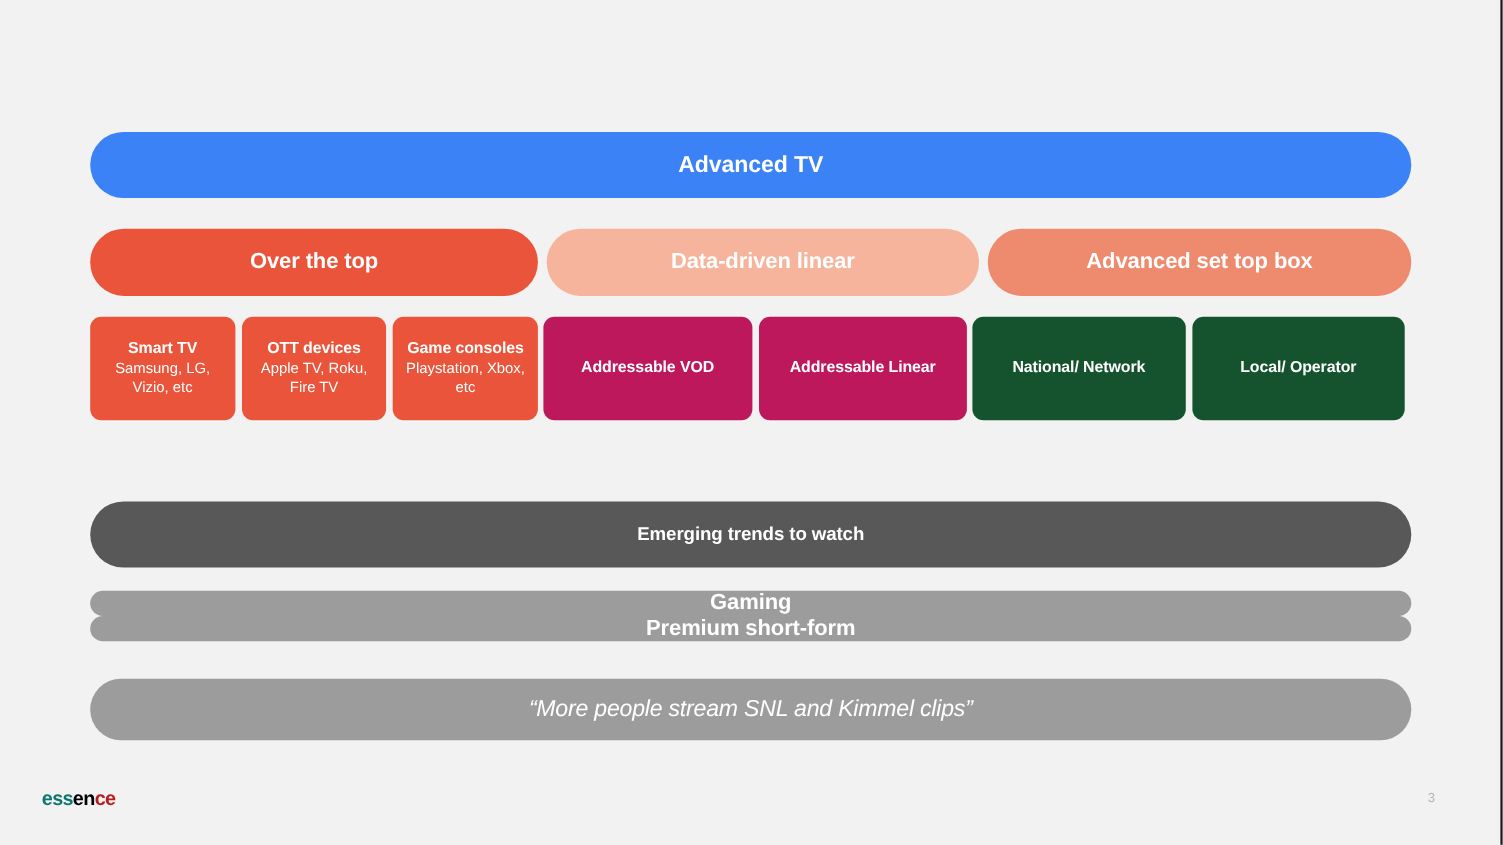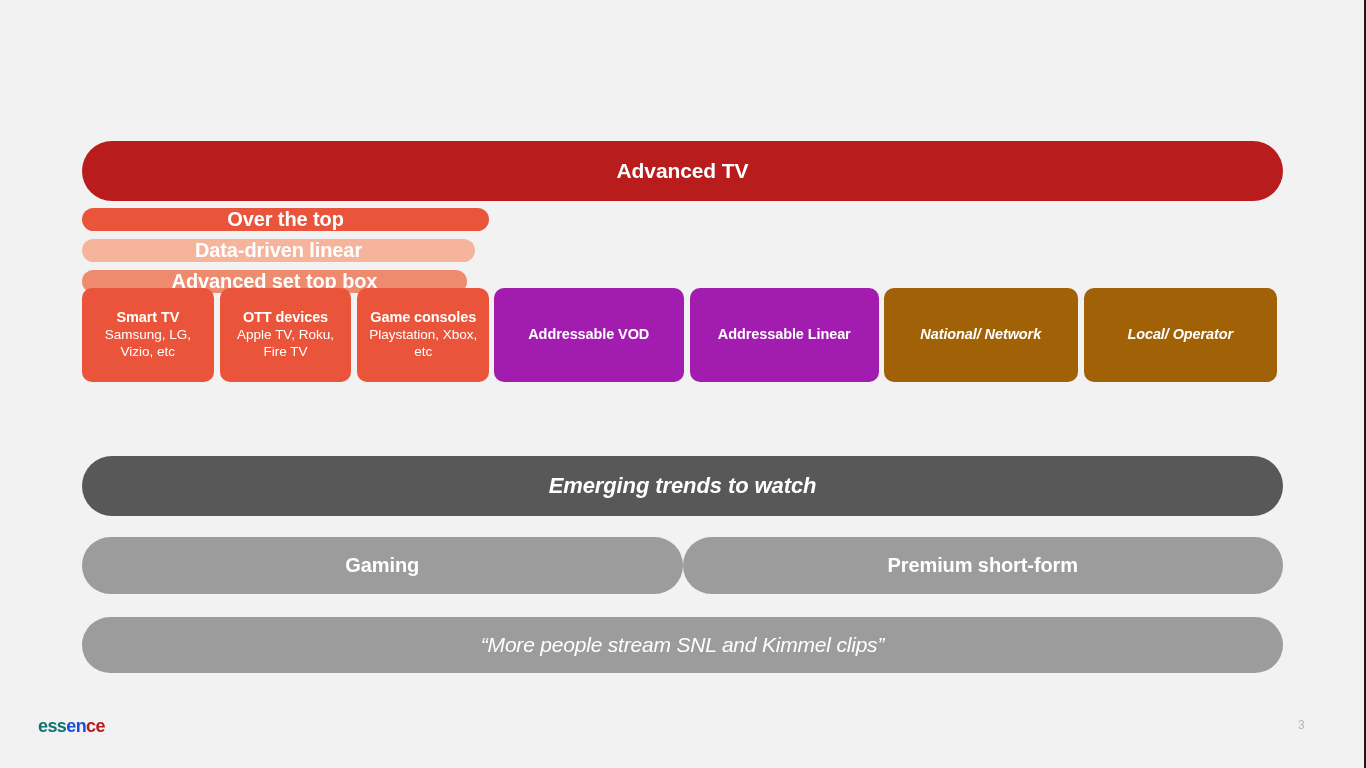--- a/index.html
+++ b/index.html
@@ -48,10 +48,10 @@
   .adv-header {
     position: absolute;
     left: 82px;
-    top: 141px;
+    top: 120px;
     width: 1201px;
     height: 60px;
-    background: #b91c1c;
+    background: #3b82f6;
     font-size: 21px;
     font-weight: bold;
     letter-spacing: -0.1px;

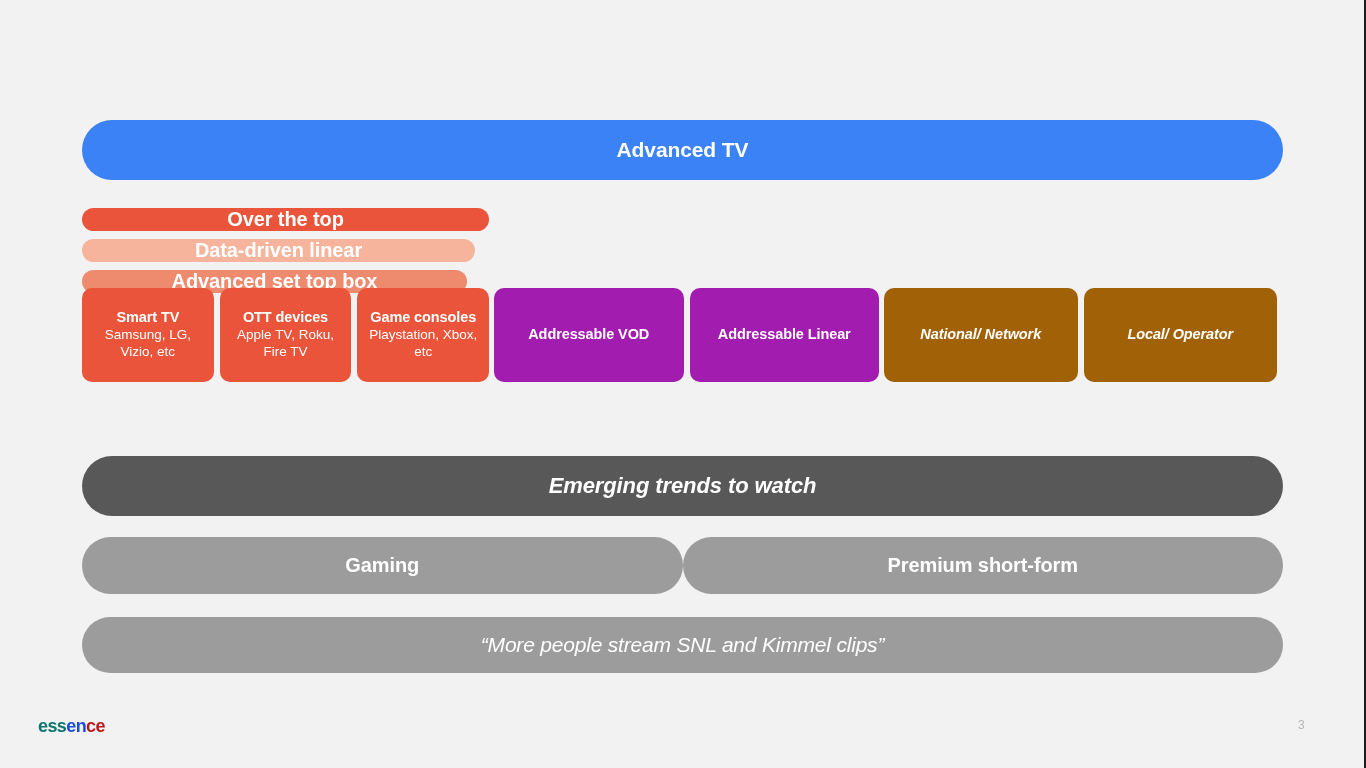--- a/index.html
+++ b/index.html
@@ -65,7 +65,6 @@
     height: 61px;
     display: flex;
     gap: 8px;
-    flex-direction: column;
   }
   .tier2 .pill {
     height: 61px;

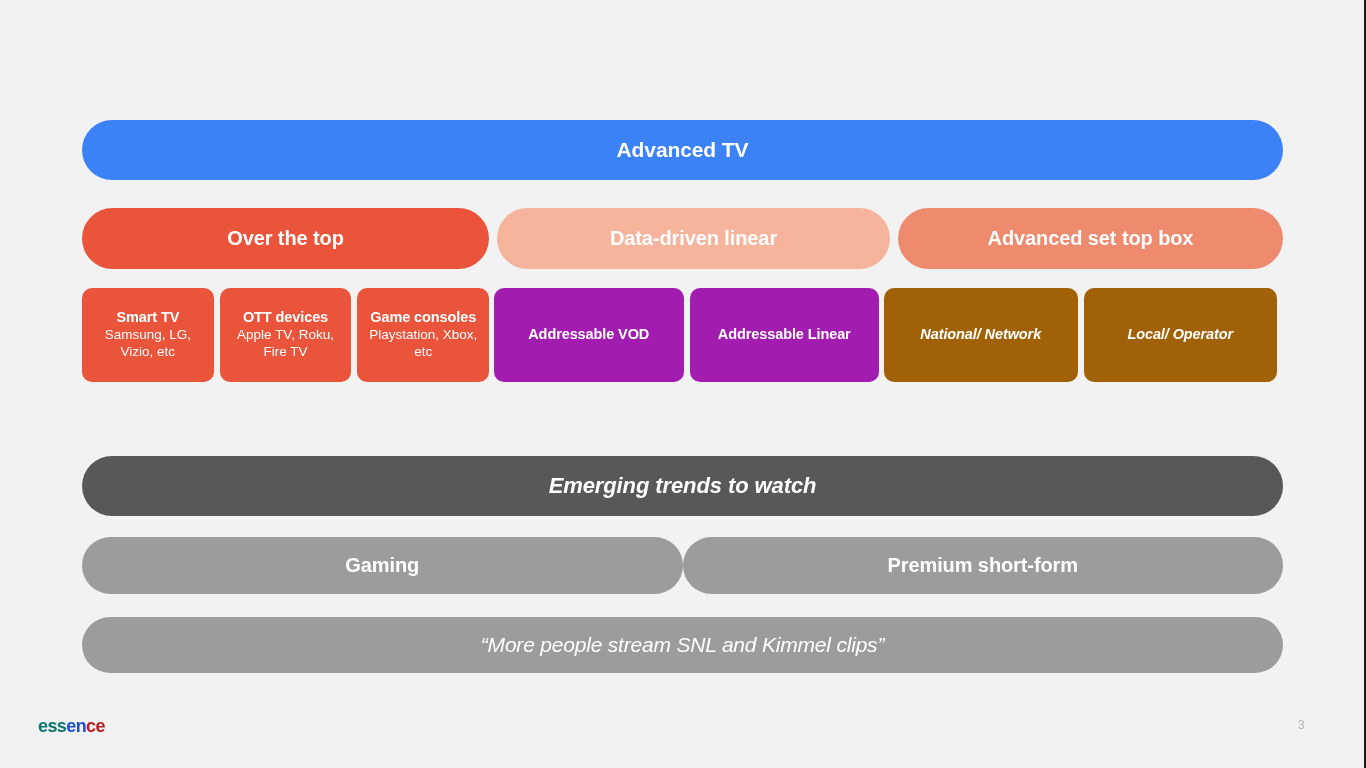--- a/index.html
+++ b/index.html
@@ -93,7 +93,7 @@
   .t3-group .box { height: 94px; flex: 1; }
 
   .g1 .box { background: #E9543A; }
-  .g2 .box { background: #a21caf; text-align: right; }
+  .g2 .box { background: #be185d; text-align: right; }
   .g3 .box { background: #a16207; font-style: italic; }
 
   .box-title {

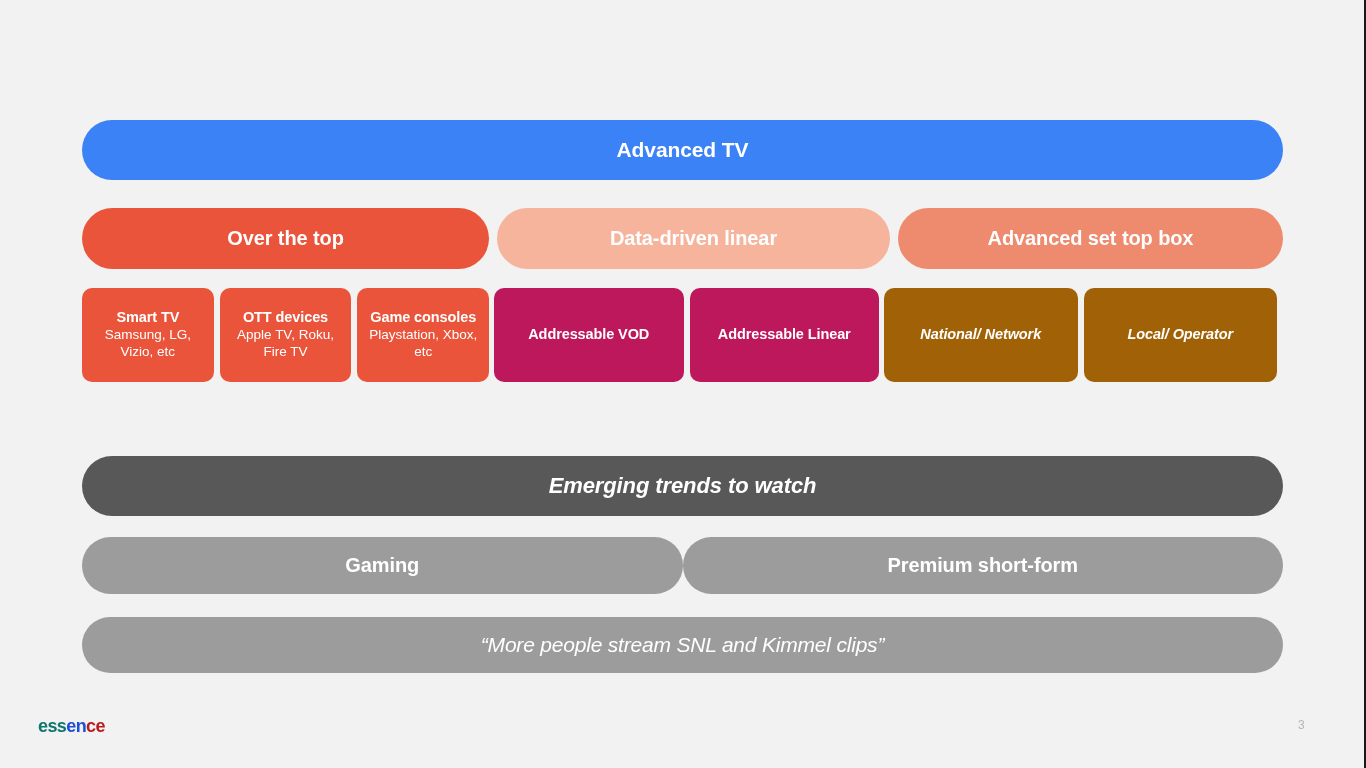--- a/index.html
+++ b/index.html
@@ -94,7 +94,7 @@
 
   .g1 .box { background: #E9543A; }
   .g2 .box { background: #be185d; text-align: right; }
-  .g3 .box { background: #a16207; font-style: italic; }
+  .g3 .box { background: #14532d; }
 
   .box-title {
     font-size: 14.5px;

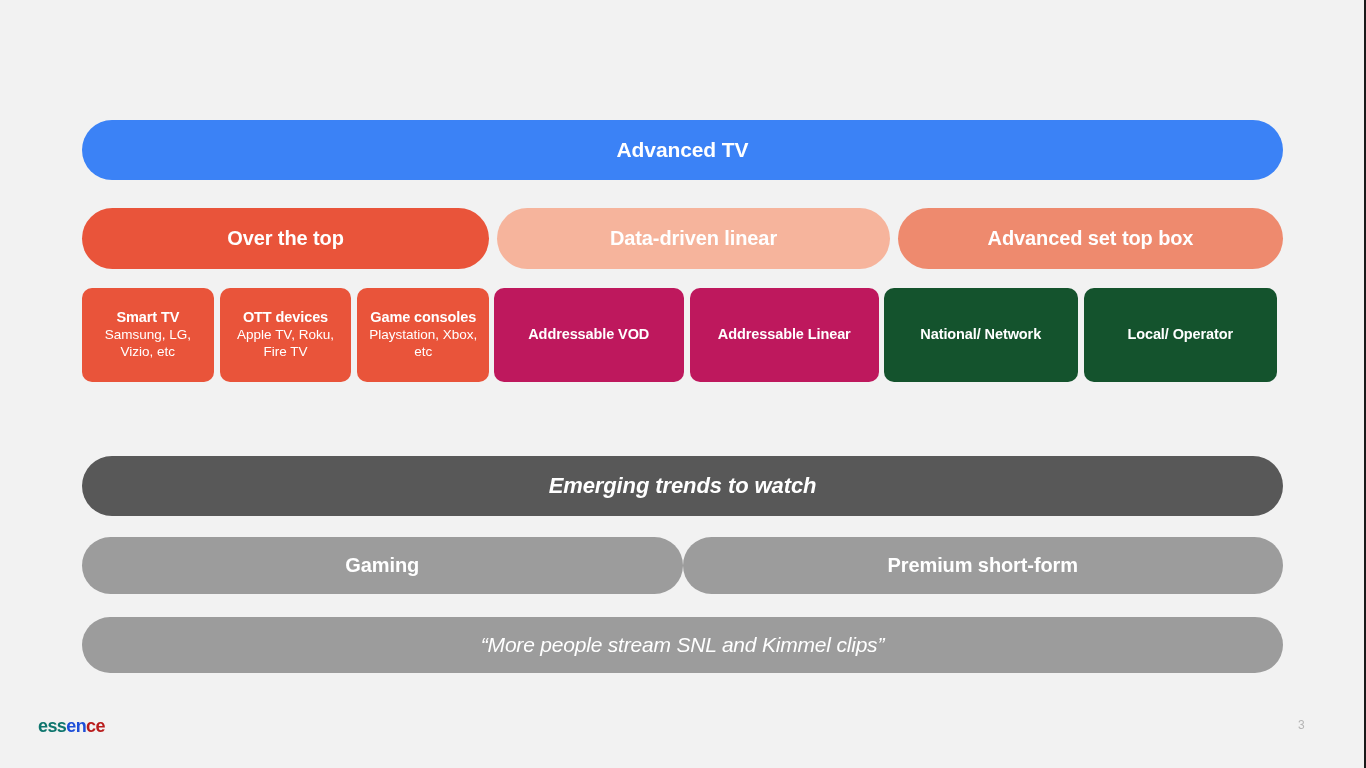--- a/index.html
+++ b/index.html
@@ -118,10 +118,9 @@
     width: 1201px;
     height: 60px;
     background: #585858;
-    font-size: 22px;
-    font-weight: bold;
-    letter-spacing: -0.1px;
-    font-style: italic;
+    font-size: 17px;
+    font-weight: bold;
+    letter-spacing: -0.1px;
   }
 
   .trend-row2 {

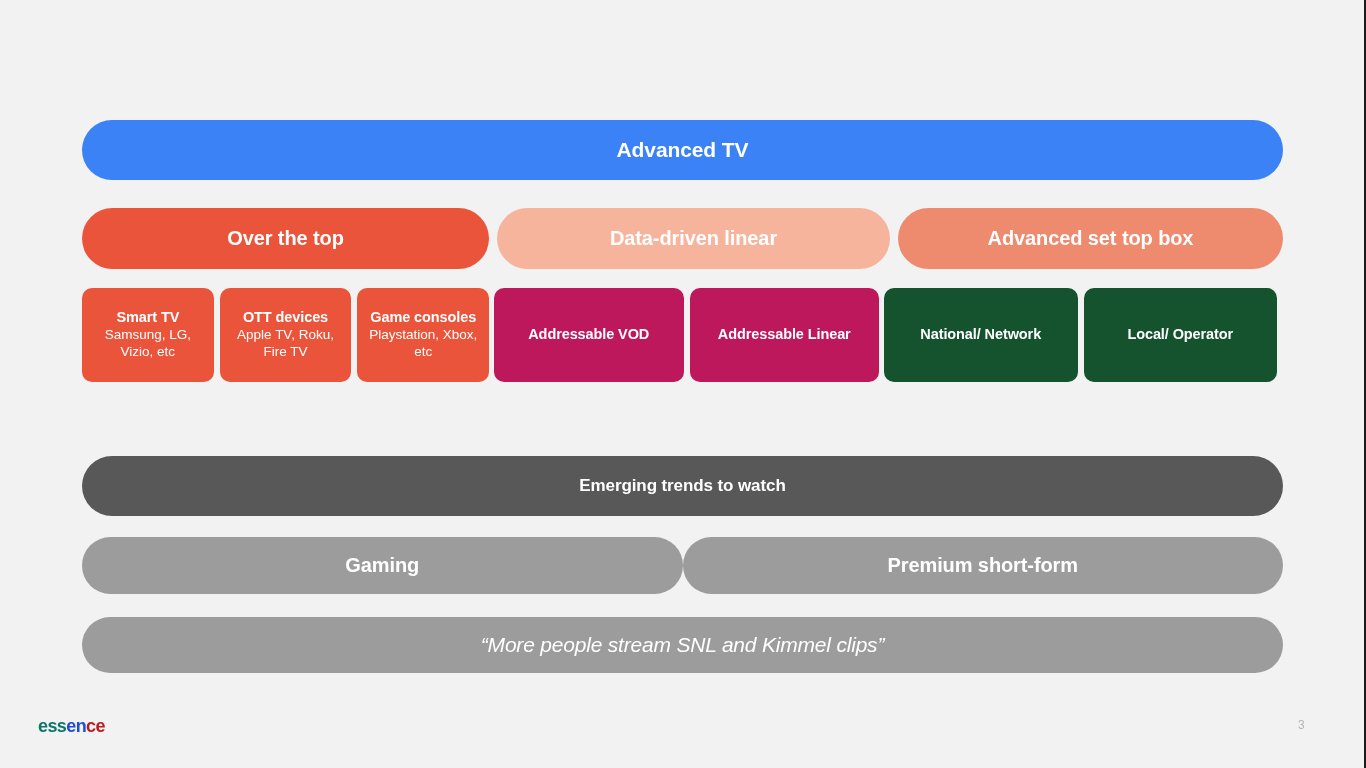--- a/index.html
+++ b/index.html
@@ -130,6 +130,7 @@
     width: 1201px;
     height: 41px;
     display: flex;
+    flex-direction: column;
   }
   .trend-row2 .pill {
     flex: 1;

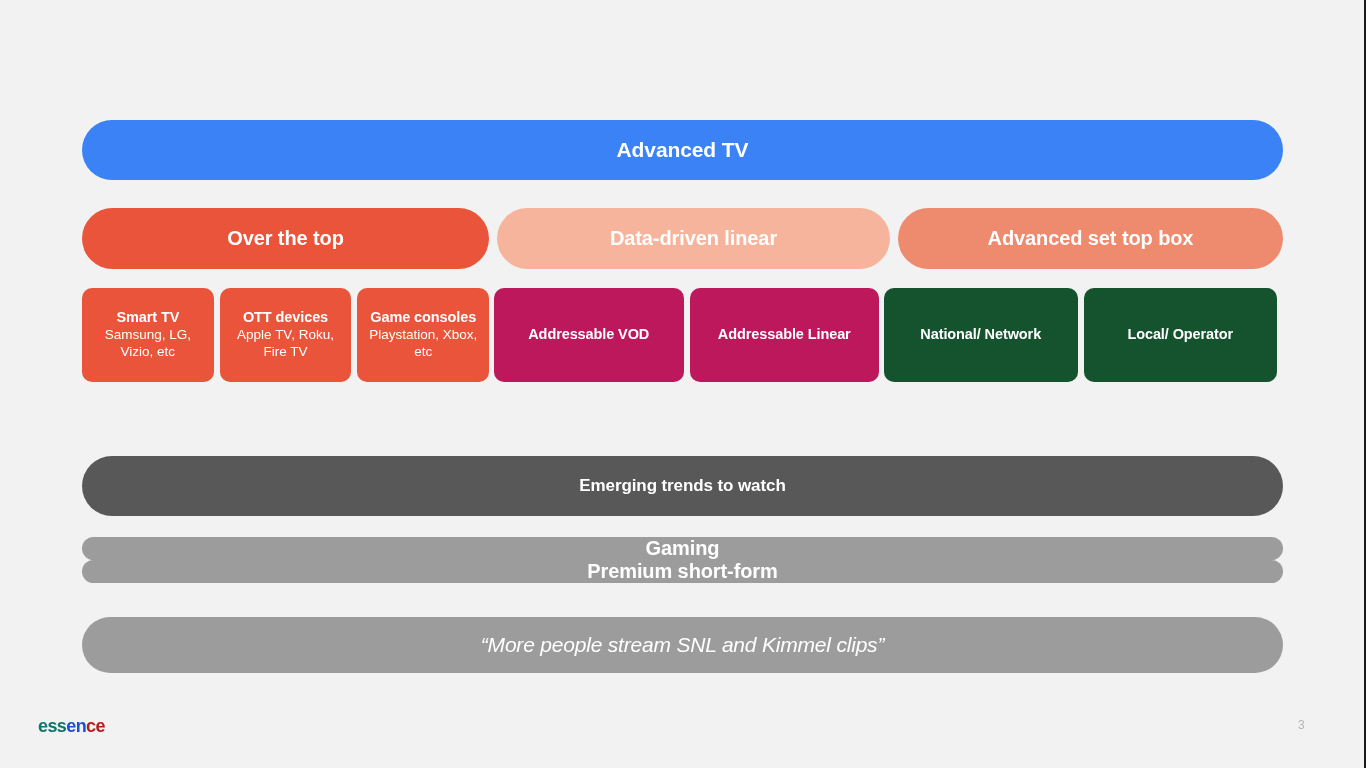--- a/index.html
+++ b/index.html
@@ -171,7 +171,7 @@
     user-select: none;
   }
   .logo .l1 { color: #0f766e; }
-  .logo .l2 { color: #1d4ed8; }
+  .logo .l2 { color: #000000; }
   .logo .l3 { color: #b91c1c; }
 
   .page-num {

